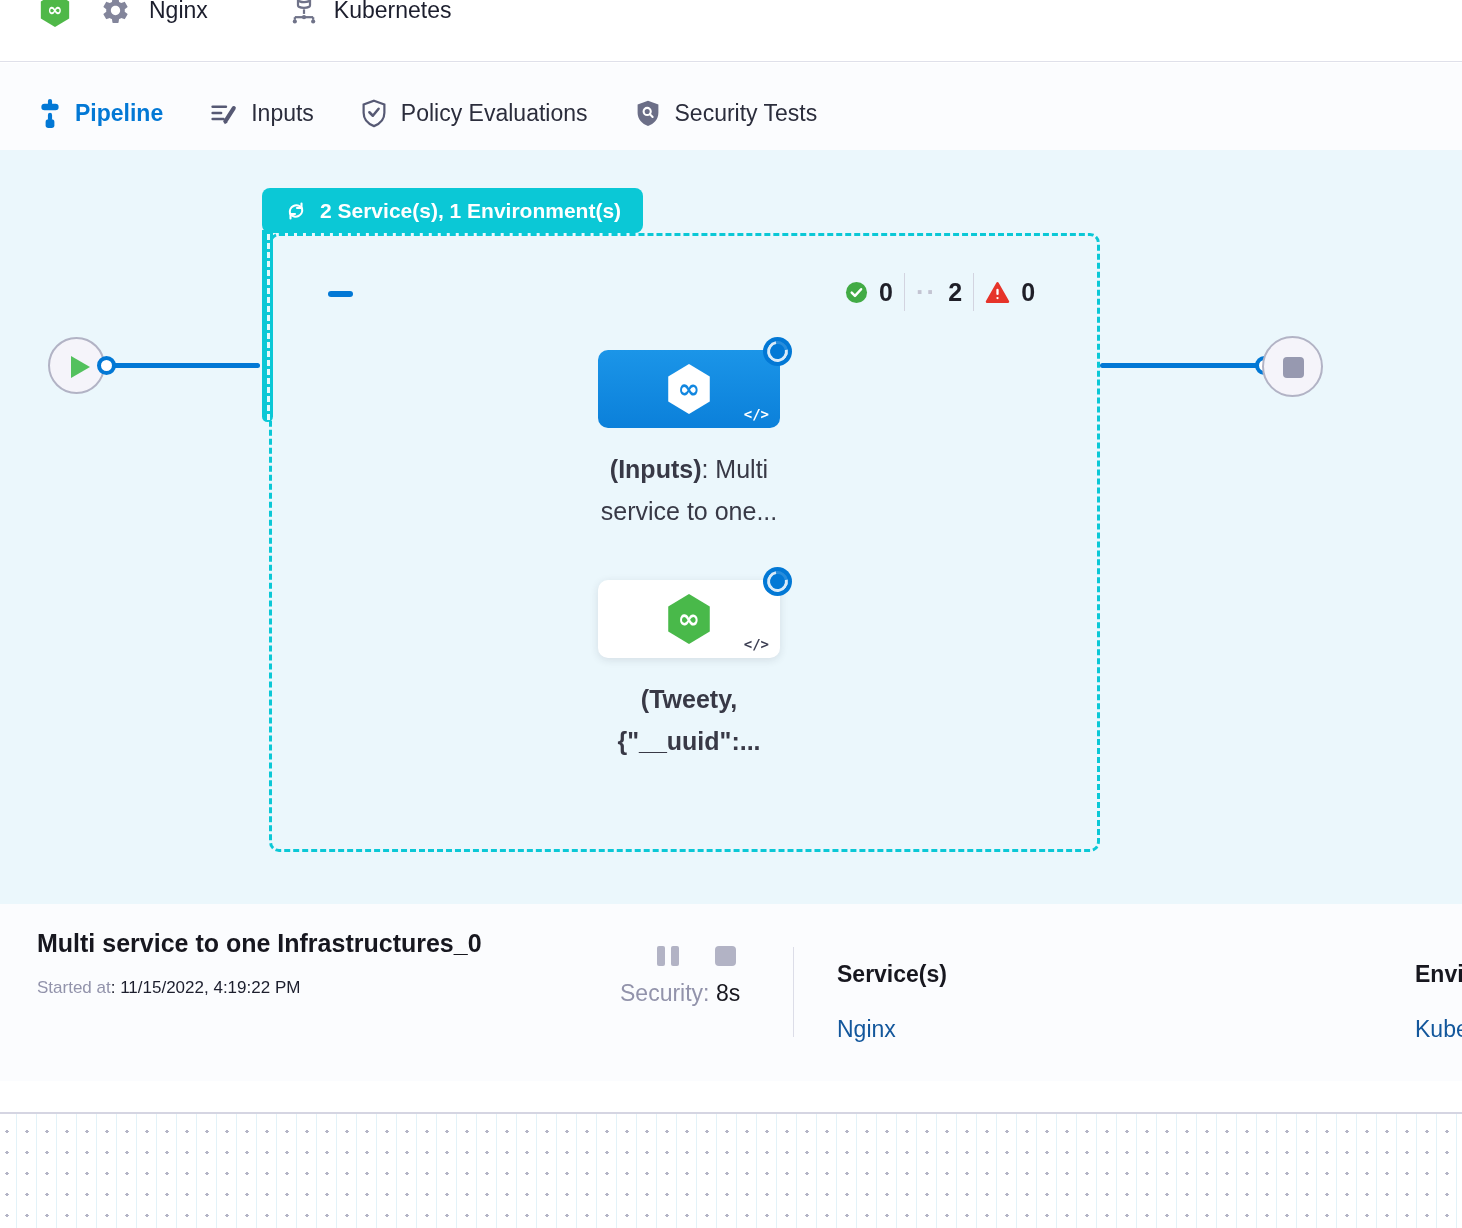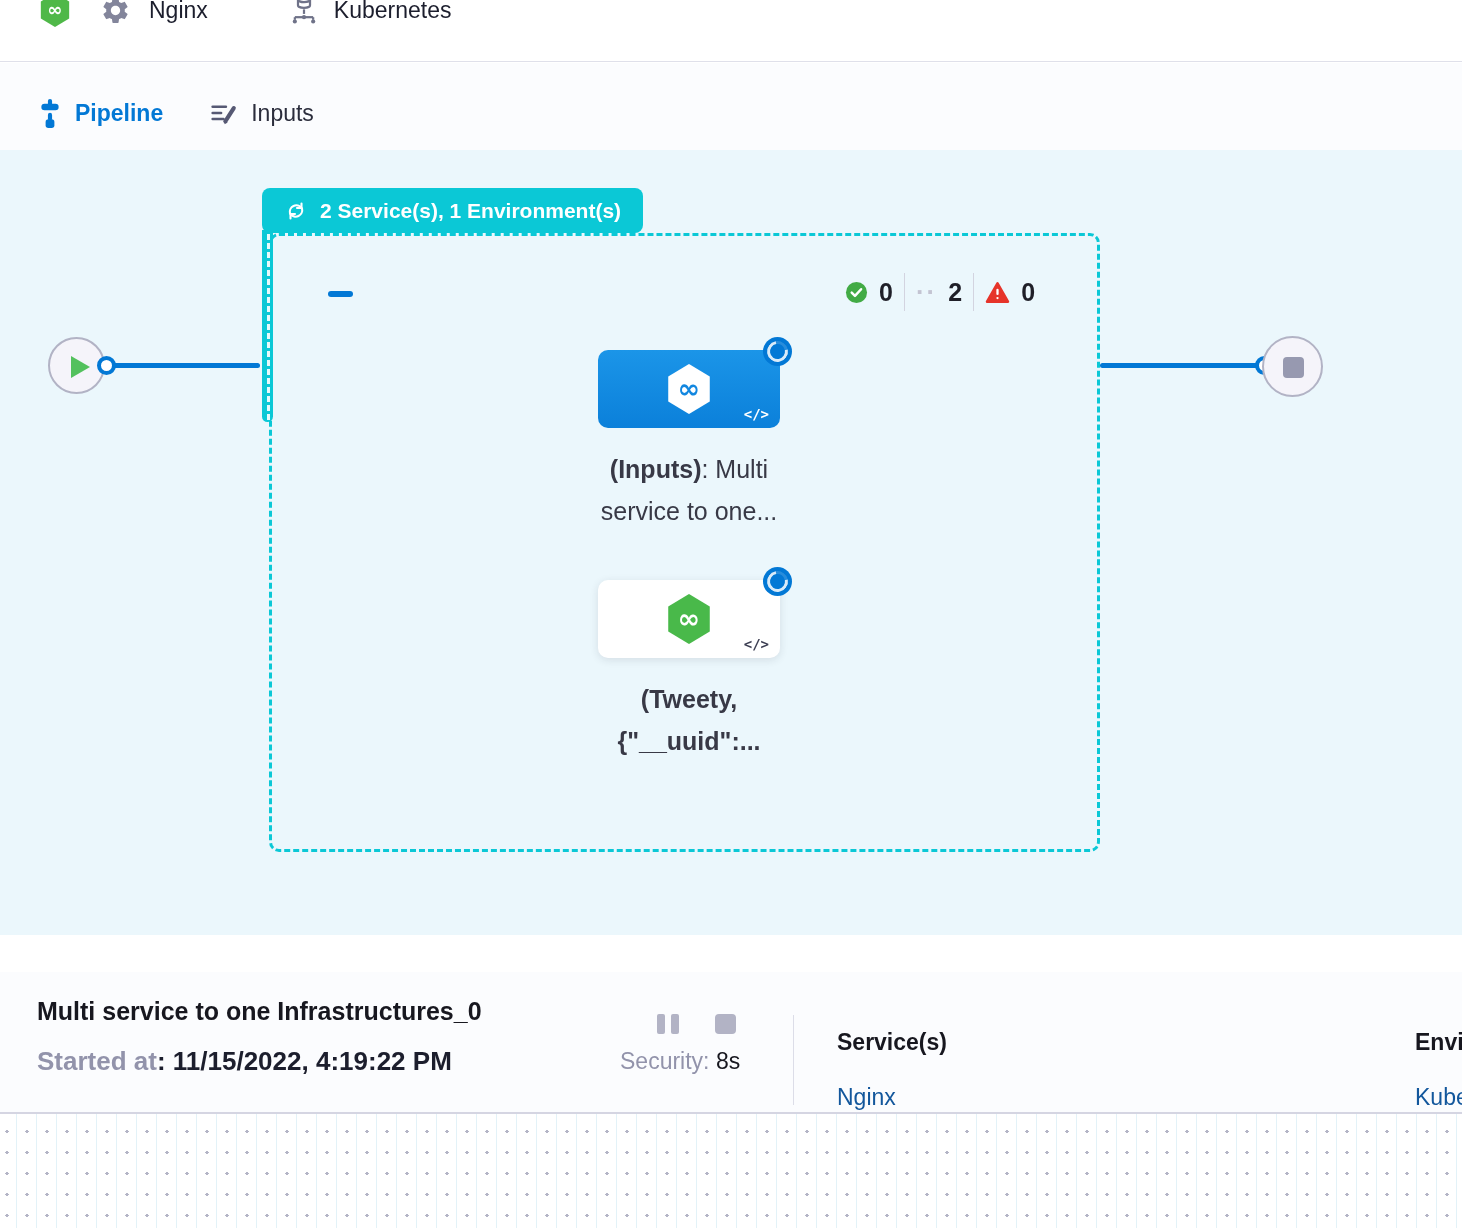--- a/index.html
+++ b/index.html
@@ -178,6 +178,15 @@
       </span>
       <span class="tab-label">Inputs</span>
     </div>
+    <div class="tab">
+      <span class="crumb-icon">
+        <svg width="28" height="30" viewBox="0 0 24 26" fill="none" stroke="#565974" stroke-width="1.9">
+          <path d="M12 1.5 21 4.8 v7.2 c0 5.6-3.8 9.6-9 11.5 -5.2-1.9-9-5.9-9-11.5 V4.8 Z"></path>
+          <path d="M8 11.5 l3 3 5-6" stroke-width="2.2" stroke-linecap="round" stroke-linejoin="round"></path>
+        </svg>
+      </span>
+      <span class="tab-label">Policy Evaluations</span>
+    </div>
   </div>
 
   <div class="canvas">

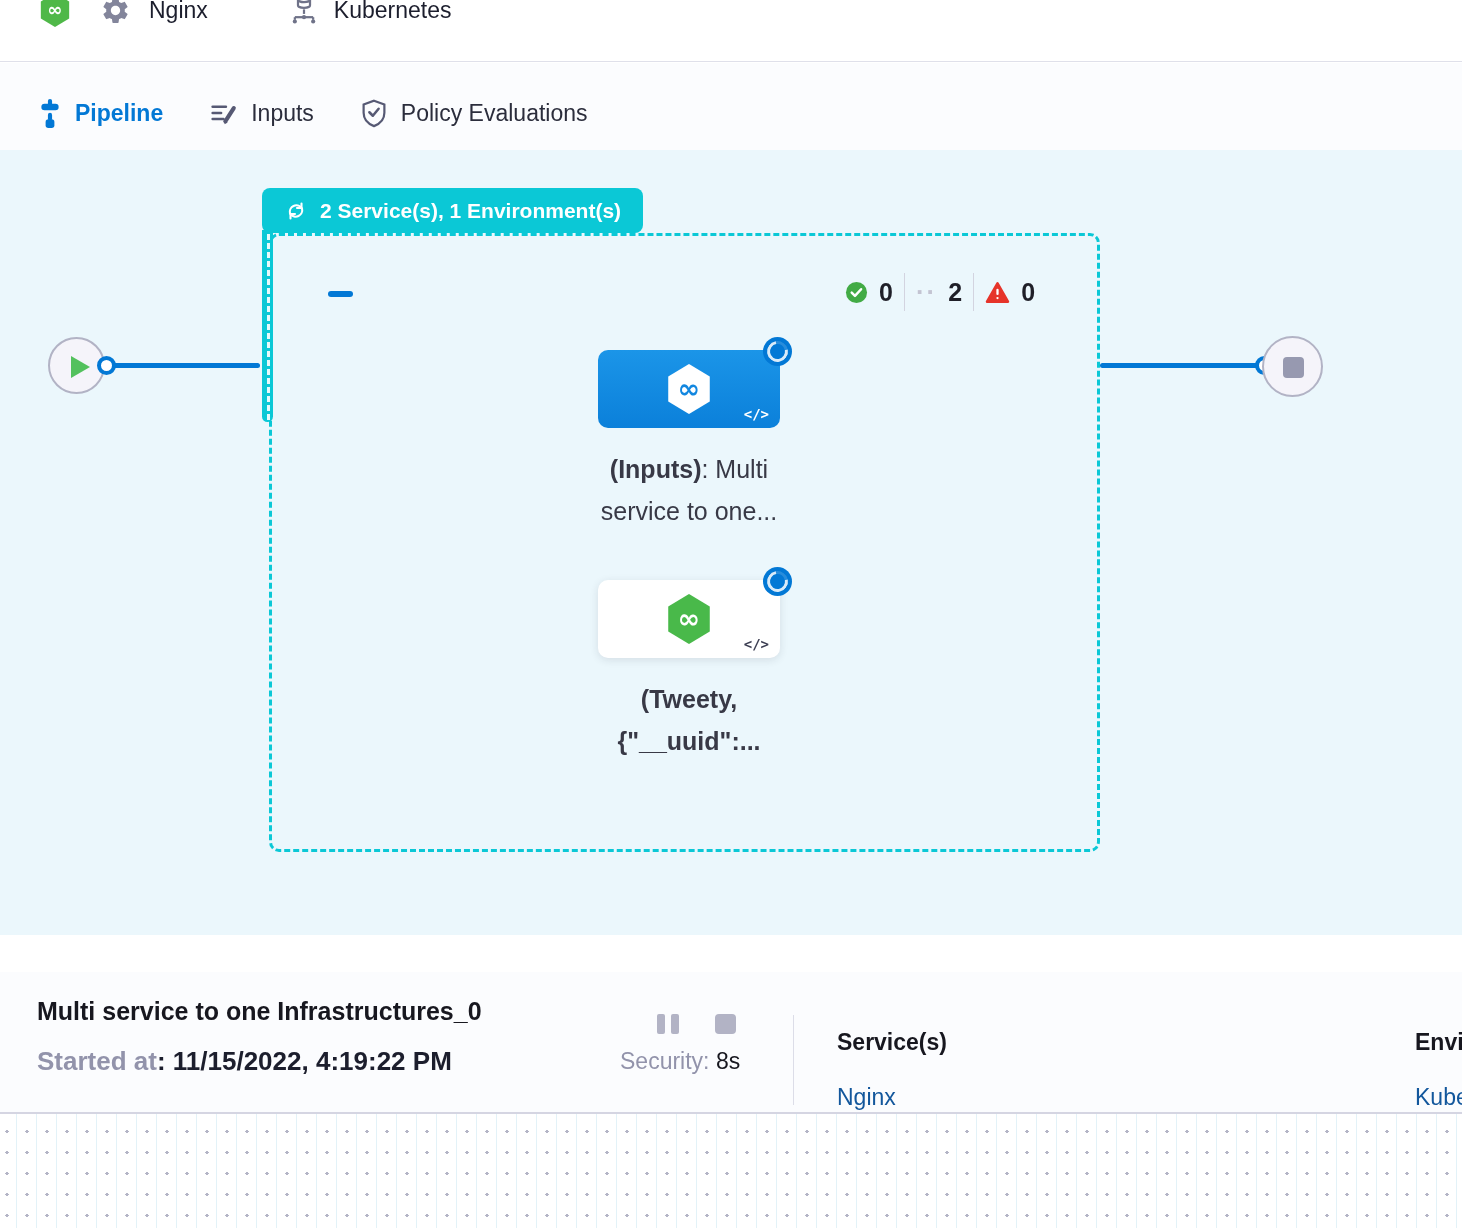--- a/index.html
+++ b/index.html
@@ -187,6 +187,16 @@
       </span>
       <span class="tab-label">Policy Evaluations</span>
     </div>
+    <div class="tab">
+      <span class="crumb-icon">
+        <svg width="28" height="30" viewBox="0 0 24 26">
+          <path d="M12 1.5 21 4.8 v7.2 c0 5.6-3.8 9.6-9 11.5 -5.2-1.9-9-5.9-9-11.5 V4.8 Z" fill="#6b6e87"></path>
+          <circle cx="11.3" cy="10.8" r="3.1" fill="none" stroke="#fff" stroke-width="1.8"></circle>
+          <line x1="13.6" y1="13.1" x2="16" y2="15.6" stroke="#fff" stroke-width="1.8" stroke-linecap="round"></line>
+        </svg>
+      </span>
+      <span class="tab-label">Security Tests</span>
+    </div>
   </div>
 
   <div class="canvas">

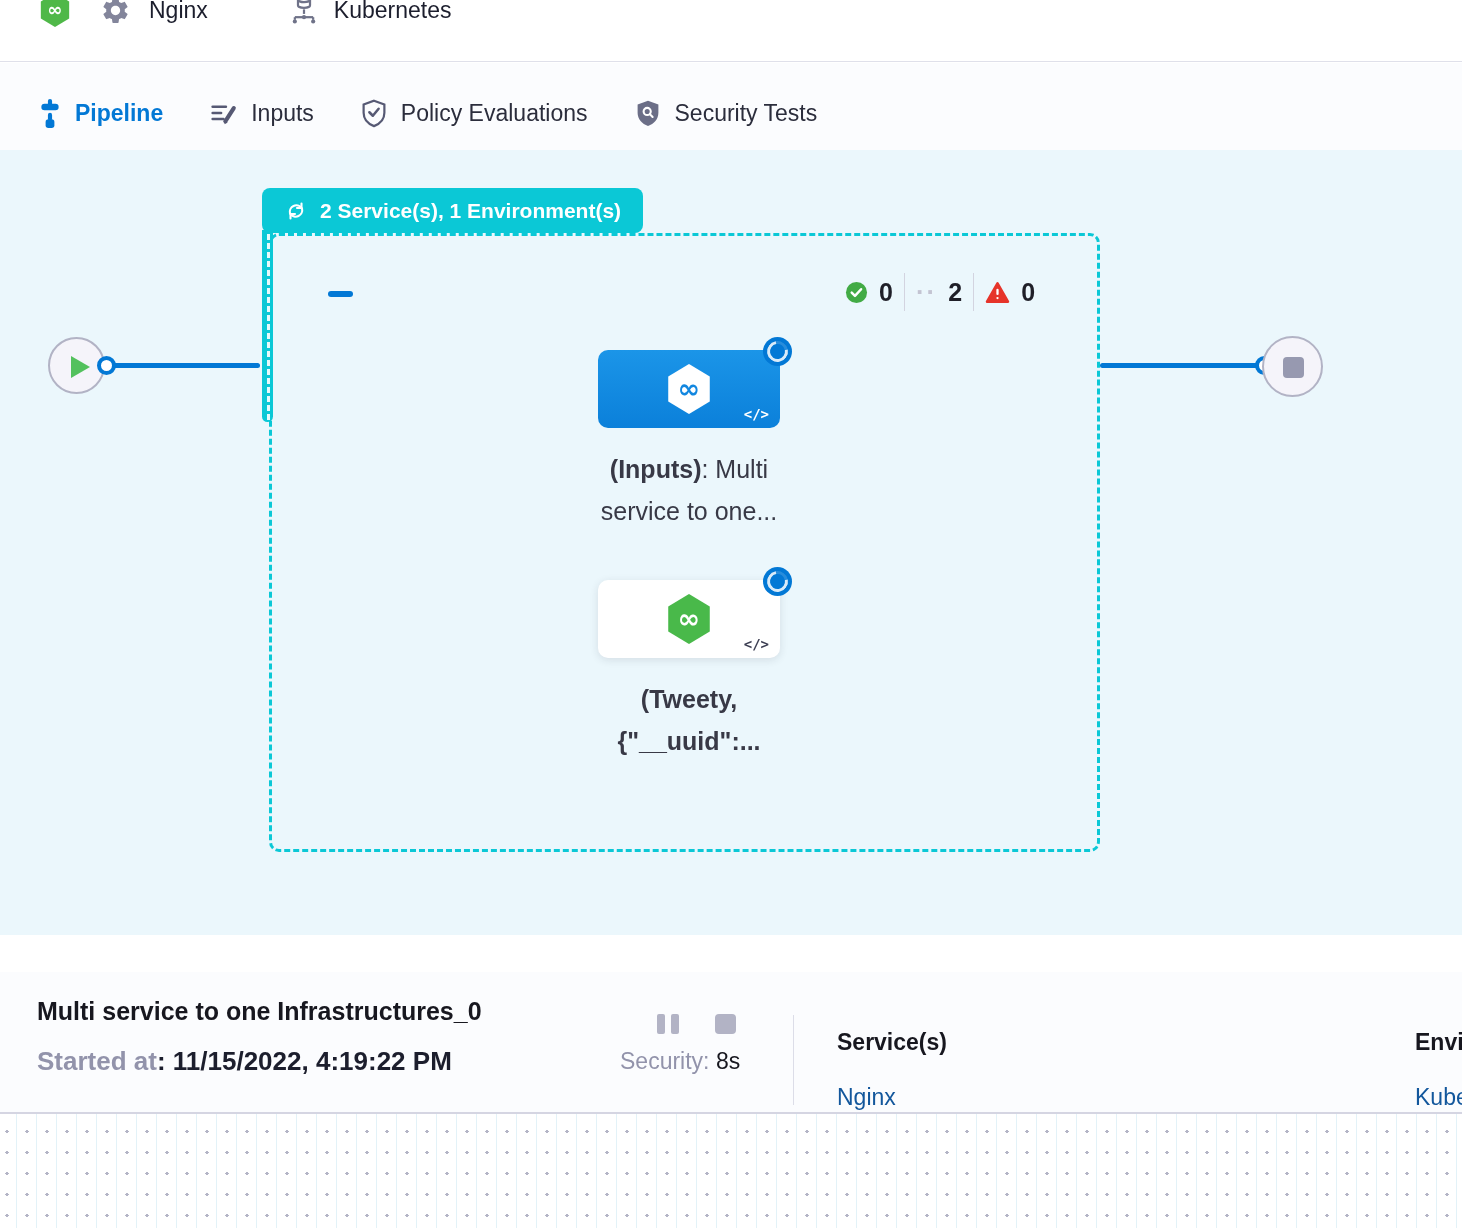--- a/index.html
+++ b/index.html
@@ -89,7 +89,7 @@
   .line-right { left:1100px; width:158px; }
 
   
-  .footer { position:absolute; top:972px; left:0; width:100%; height:177px; background:#fbfcfe; }
+  .footer { position:absolute; top:904px; left:0; width:100%; height:177px; background:#fbfcfe; }
   .exec-title { position:absolute; left:37px; top:25px; font-size:25px; font-weight:700; color:#17171f; }
   .started-row { position:absolute; left:37px; top:74px; font-size:26px; color:#1c1e2d;font-weight:bold; }
   .muted { color:#9293ab; }

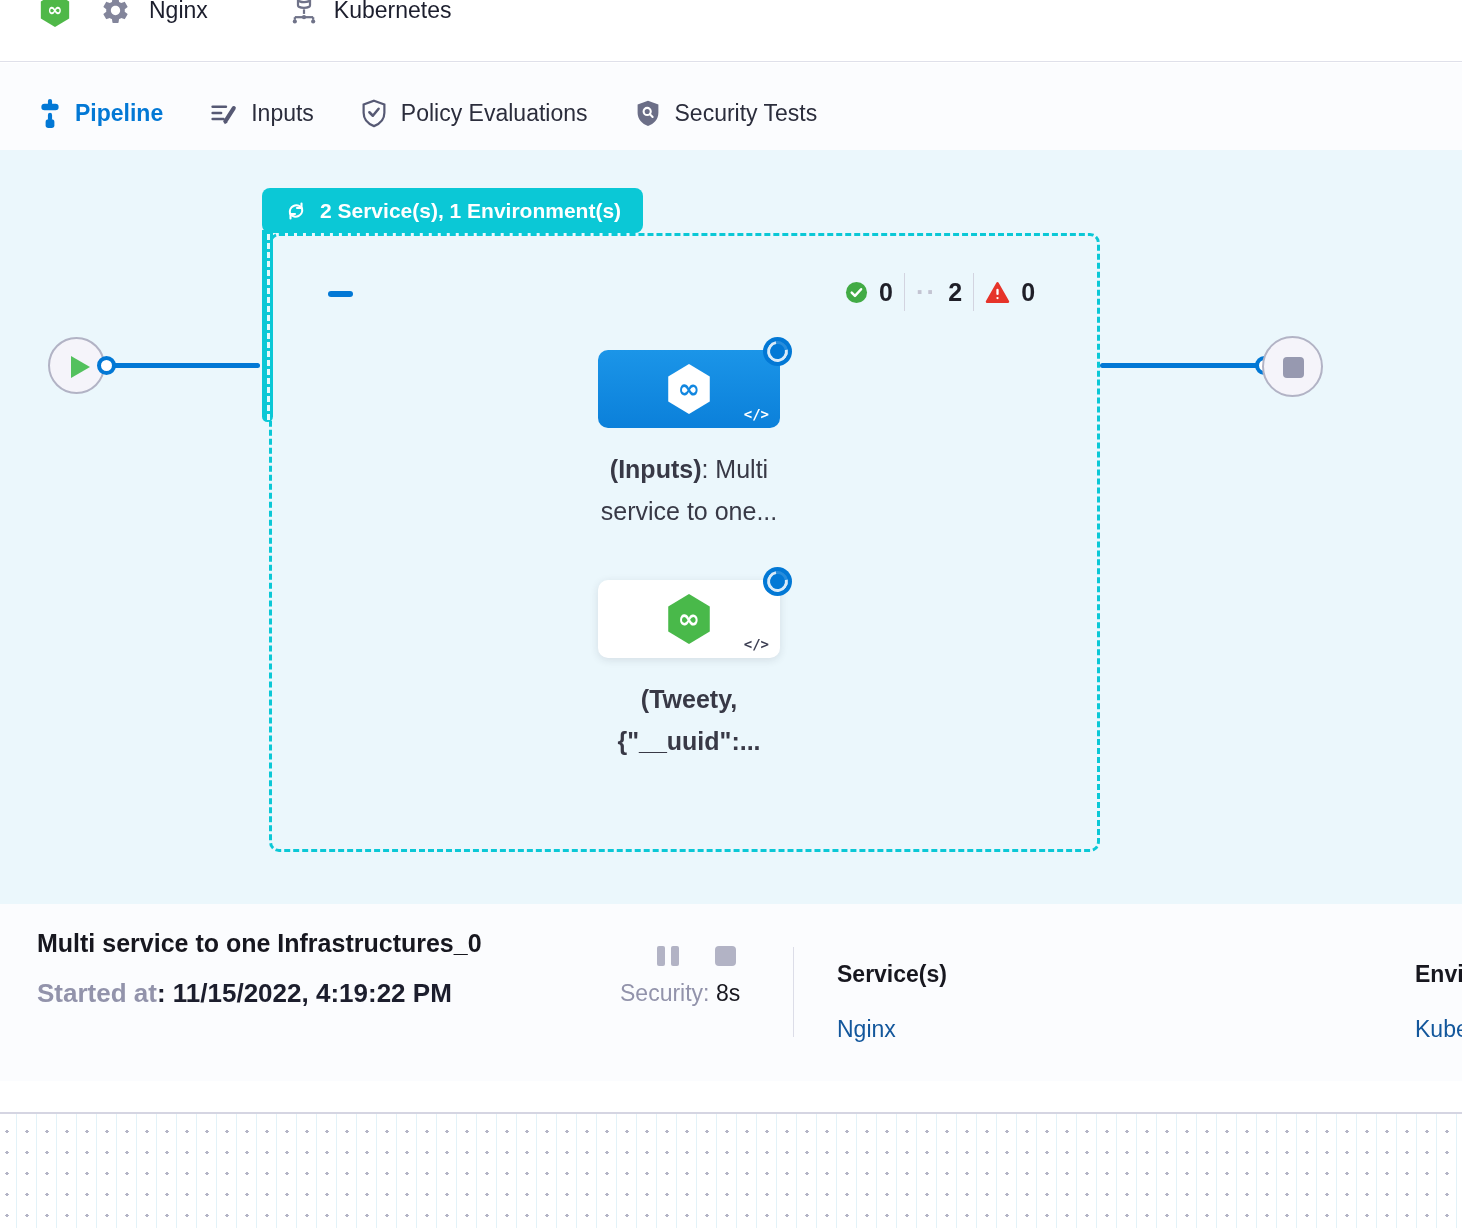--- a/index.html
+++ b/index.html
@@ -91,7 +91,7 @@
   
   .footer { position:absolute; top:904px; left:0; width:100%; height:177px; background:#fbfcfe; }
   .exec-title { position:absolute; left:37px; top:25px; font-size:25px; font-weight:700; color:#17171f; }
-  .started-row { position:absolute; left:37px; top:74px; font-size:26px; color:#1c1e2d;font-weight:bold; }
+  .started-row { position:absolute; left:37px; top:74px; font-size:17px; color:#1c1e2d; }
   .muted { color:#9293ab; }
   .pause-icon { position:absolute; left:657px; top:42px; width:22px; height:20px; display:flex;
                 justify-content:space-between; cursor:pointer; }

